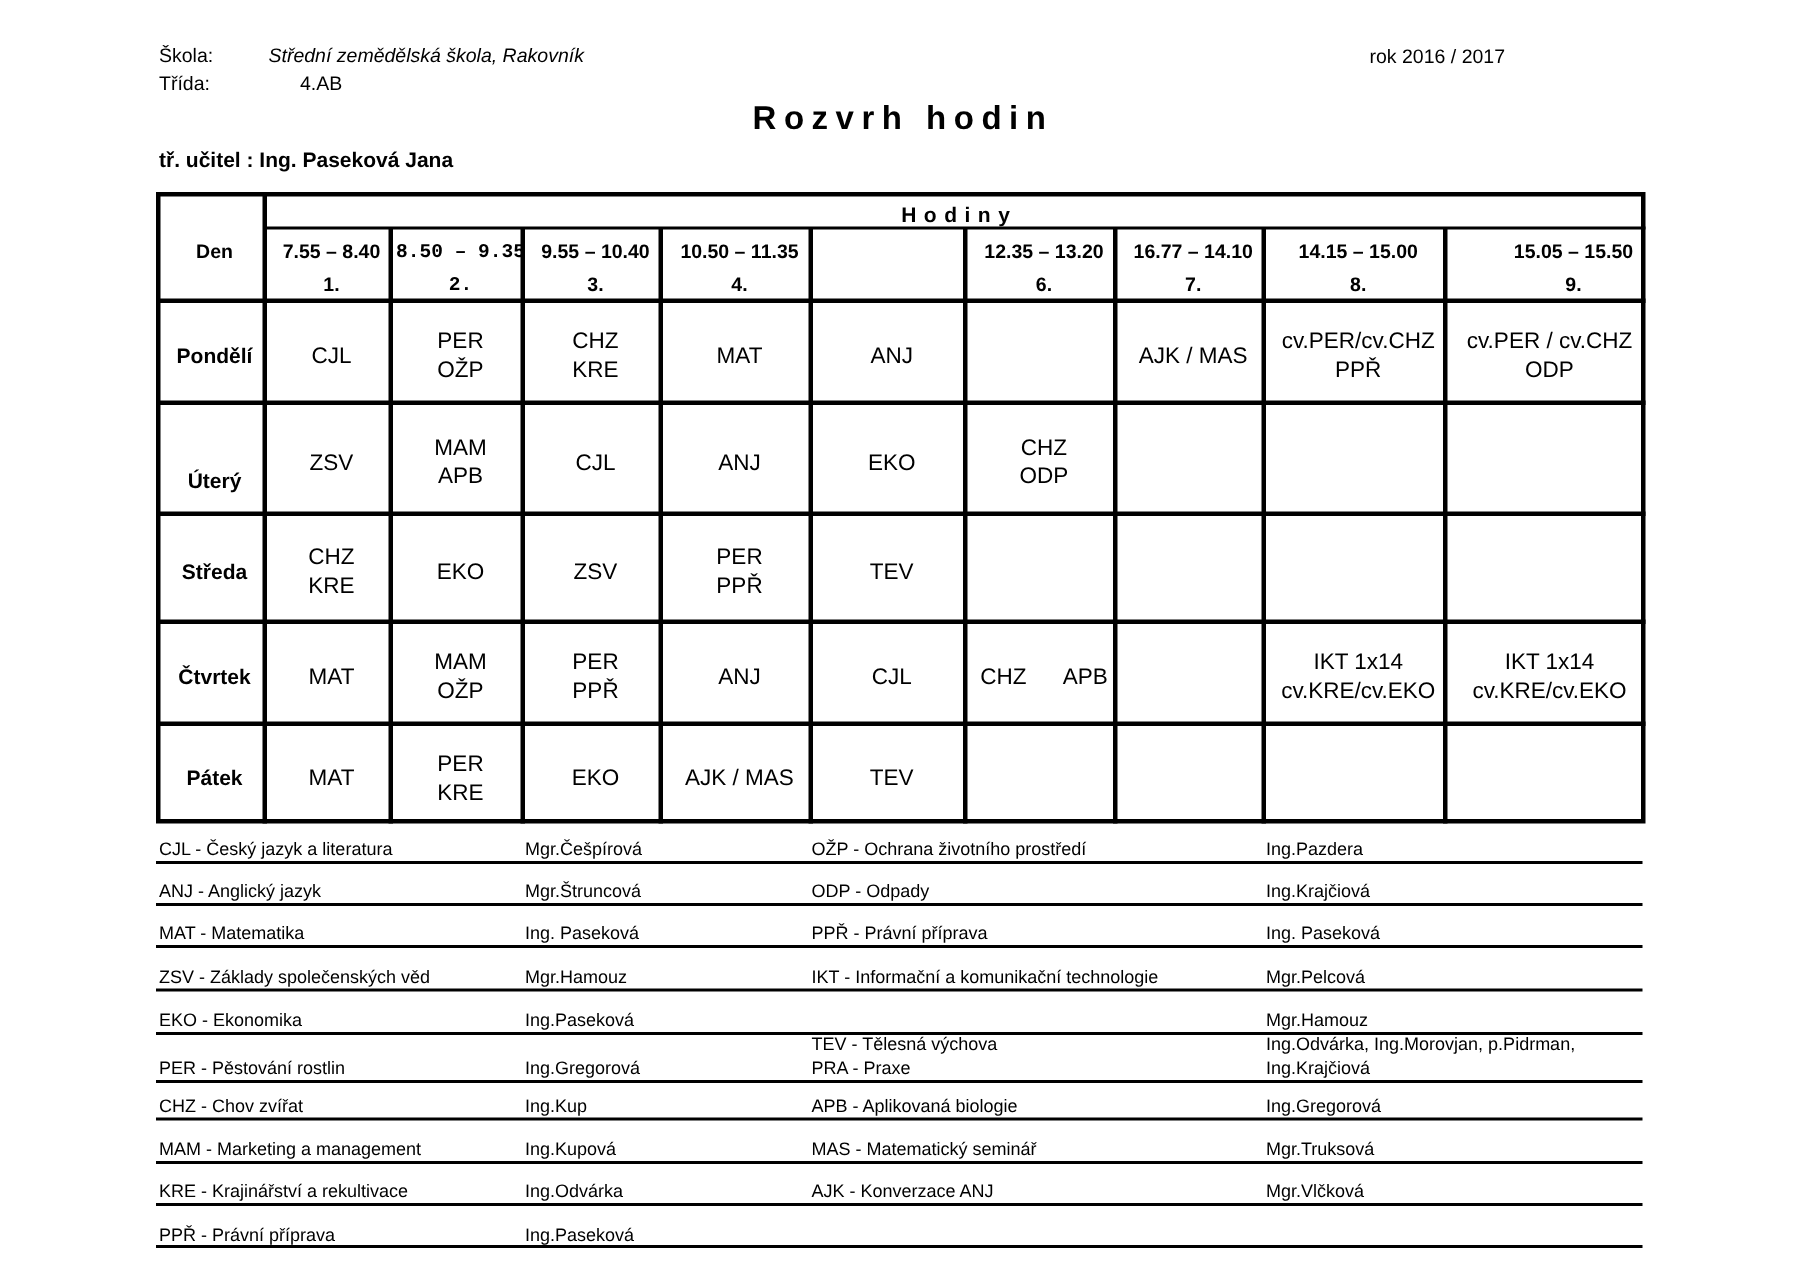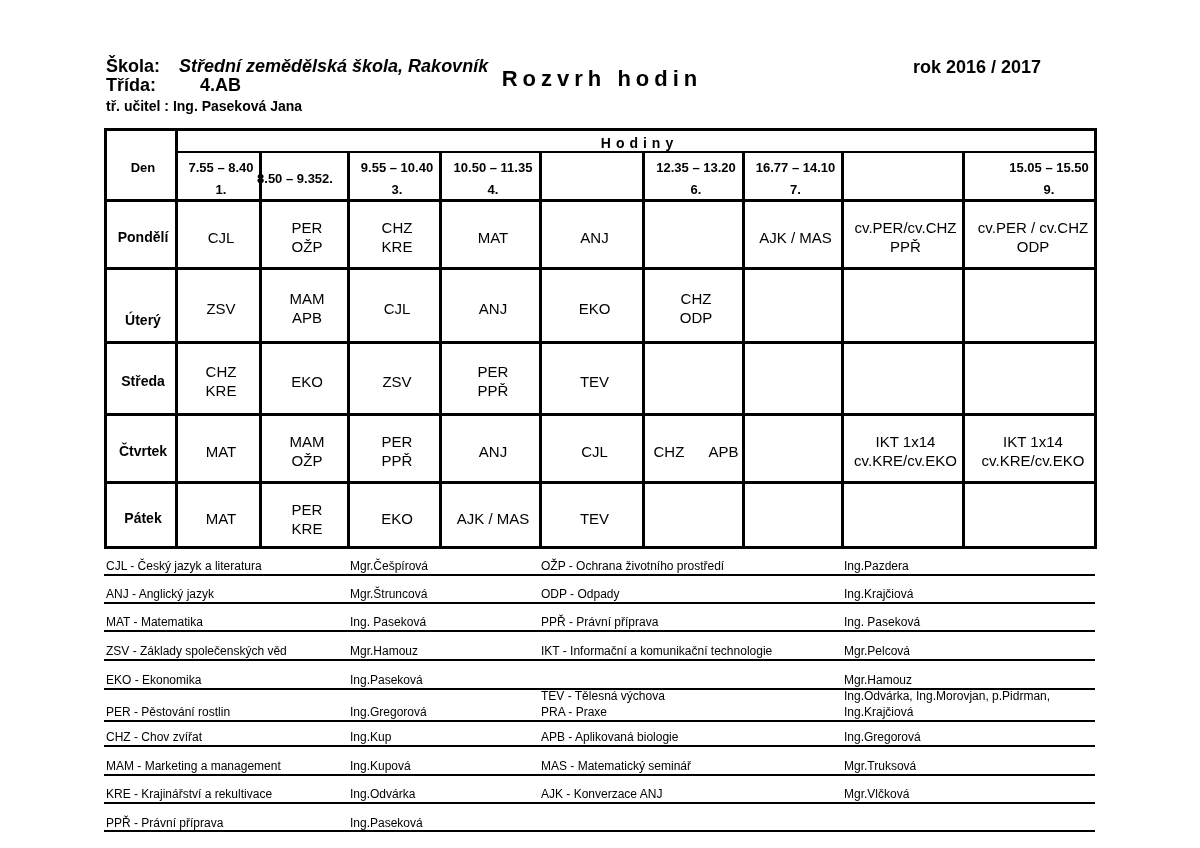--- a/index.html
+++ b/index.html
@@ -7,7 +7,7 @@
          font-family: "Liberation Sans", sans-serif; color: #000; }
   .abs { position: absolute; white-space: nowrap; }
   .b { font-weight: bold; }
-  .hdr { font-size: 18px; font-weight: bold; margin-top: 27px; }
+  .hdr { font-size: 13px; font-weight: normal; }
   #school-label { left: 106px; top: 29px; }
   #school-name { left: 179px; top: 29px; font-style: italic; }
   #class-label { left: 106px; top: 48px; }

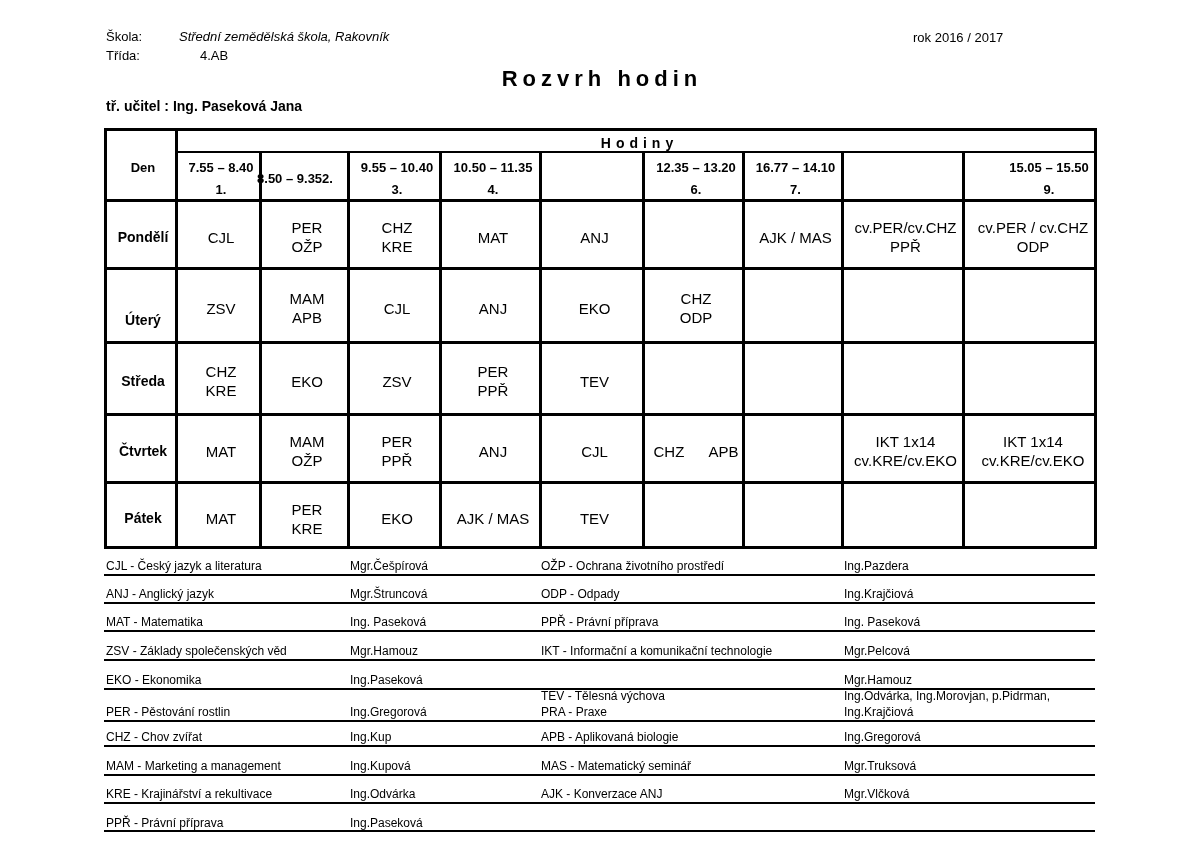--- a/index.html
+++ b/index.html
@@ -71,7 +71,7 @@
       <span>7.55 – 8.40</span>
       <span>1.</span>
     </div>
-    <div class="cell hcell" style="left: 144px; top: 24px; width: 88px; height: 48px; flex-direction: row; line-height: 22px;">
+    <div class="cell hcell" style="left: 156px; top: 24px; width: 88px; height: 48px; flex-direction: column; line-height: 22px; font-family: Liberation Mono, monospace;">
       <span>8.50 – 9.35</span>
       <span>2.</span>
     </div>

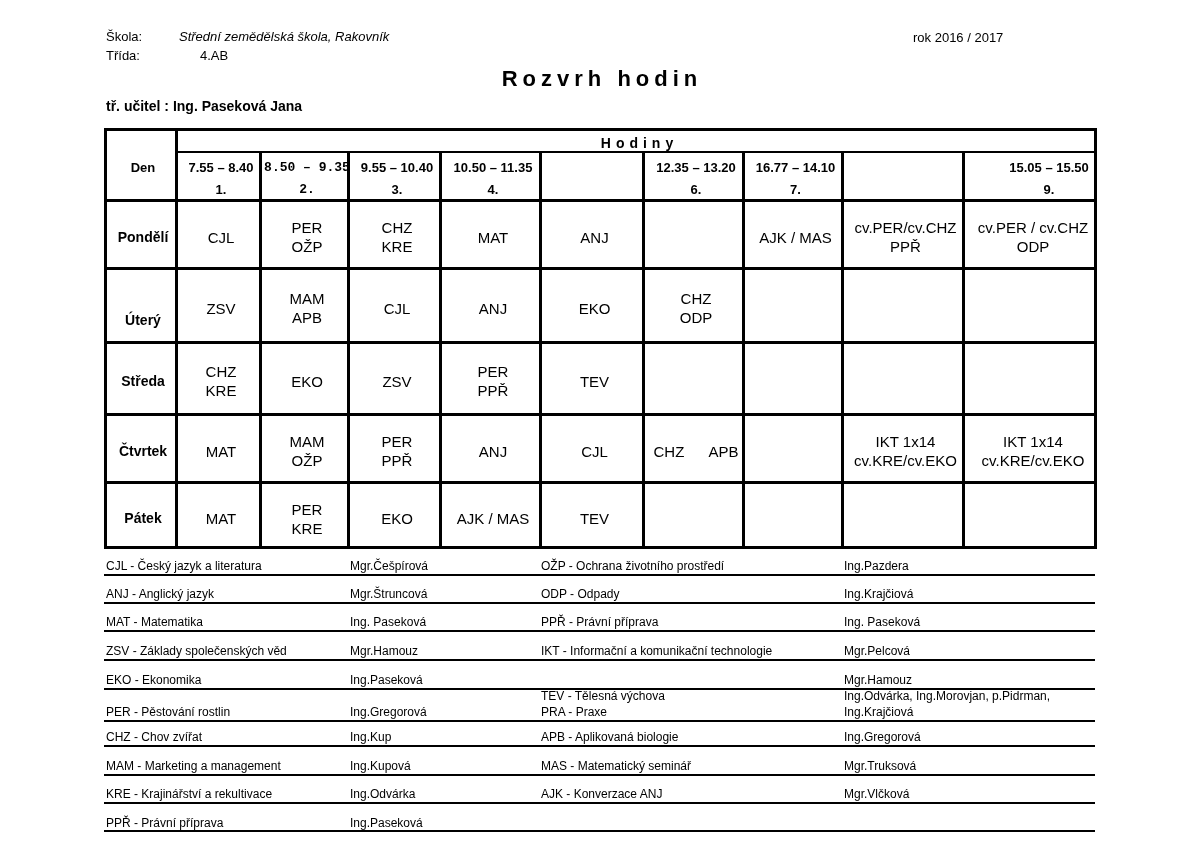--- a/index.html
+++ b/index.html
@@ -90,6 +90,10 @@
     <div class="cell hcell" style="left: 639px; top: 24px; width: 99px; height: 48px; flex-direction: column; line-height: 22px;">
       <span>16.77 – 14.10</span>
       <span>7.</span>
+    </div>
+    <div class="cell hcell" style="left: 738px; top: 24px; width: 121px; height: 48px; flex-direction: column; line-height: 22px;">
+      <span>14.15 – 15.00</span>
+      <span>8.</span>
     </div>
     <div class="cell hcell" style="left: 859px; top: 24px; width: 134px; height: 48px; flex-direction: column; line-height: 22px; margin-left: 16px;">
       <span>15.05 – 15.50</span>

